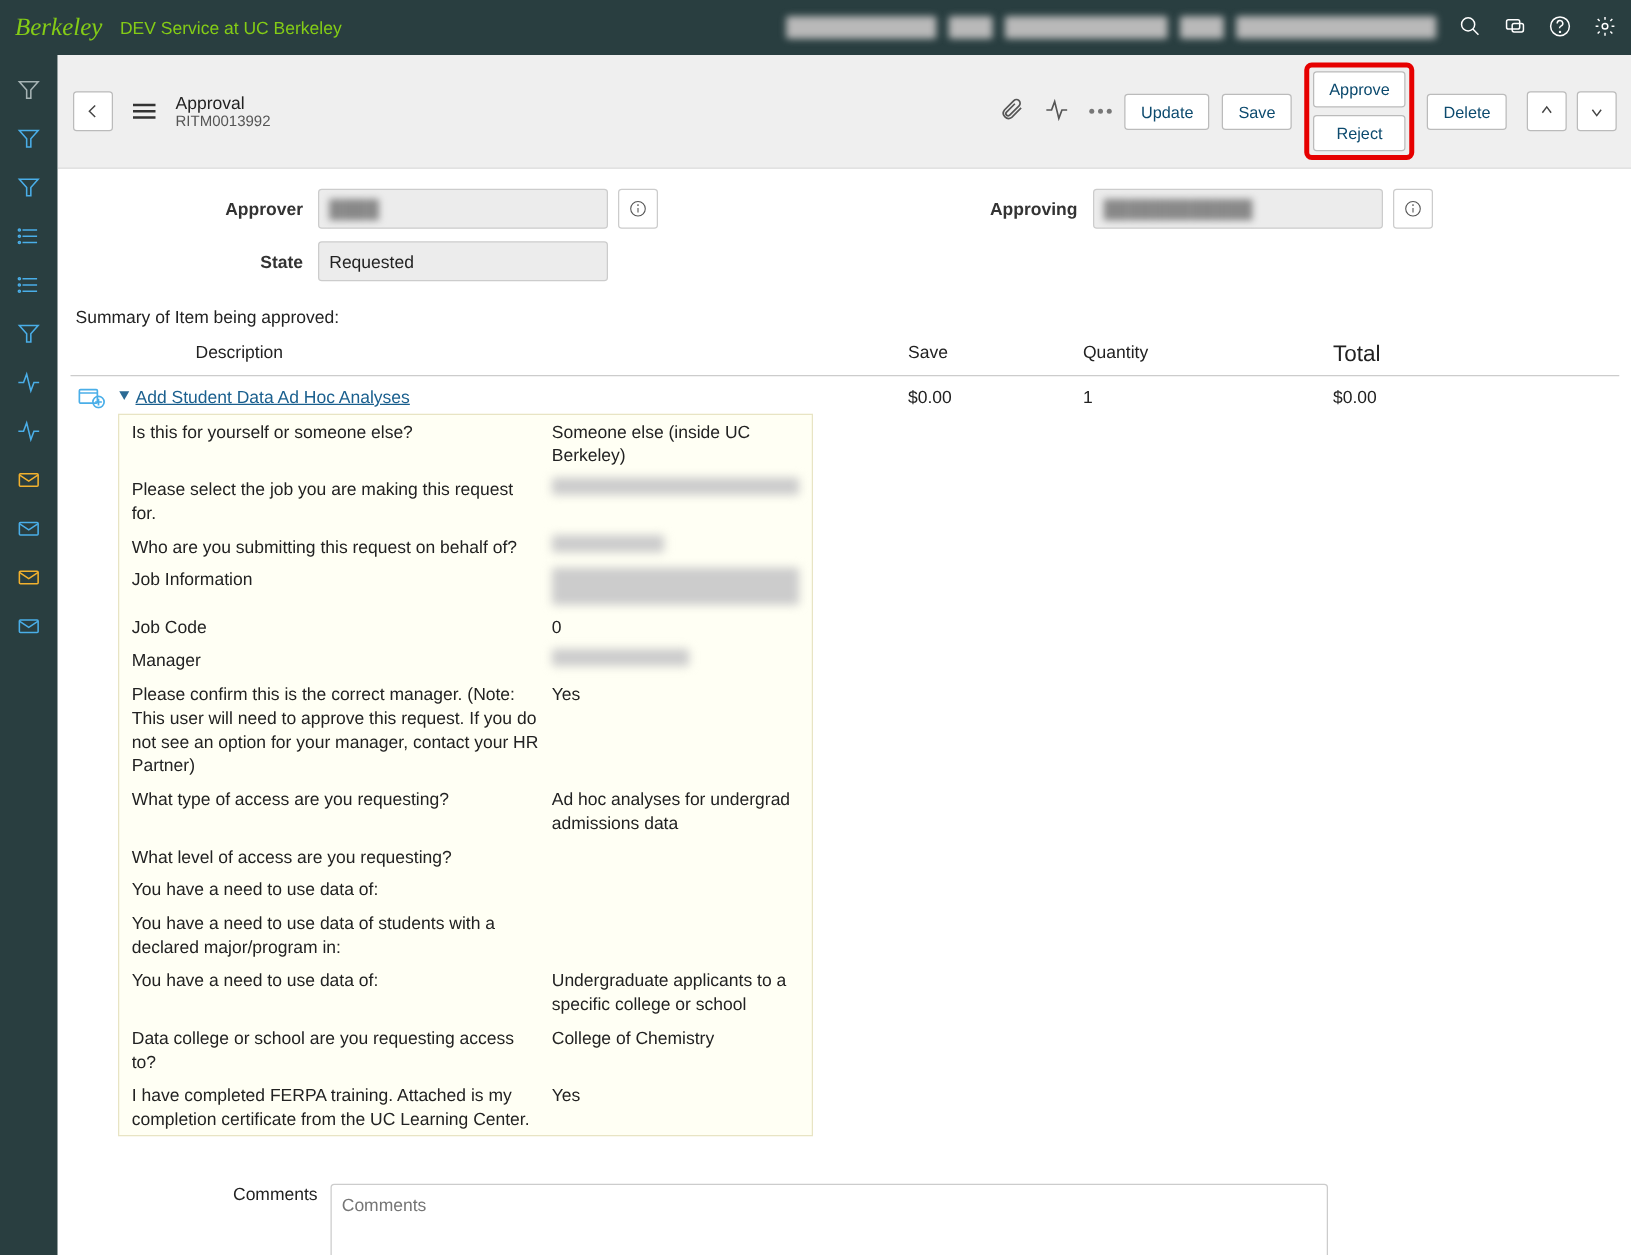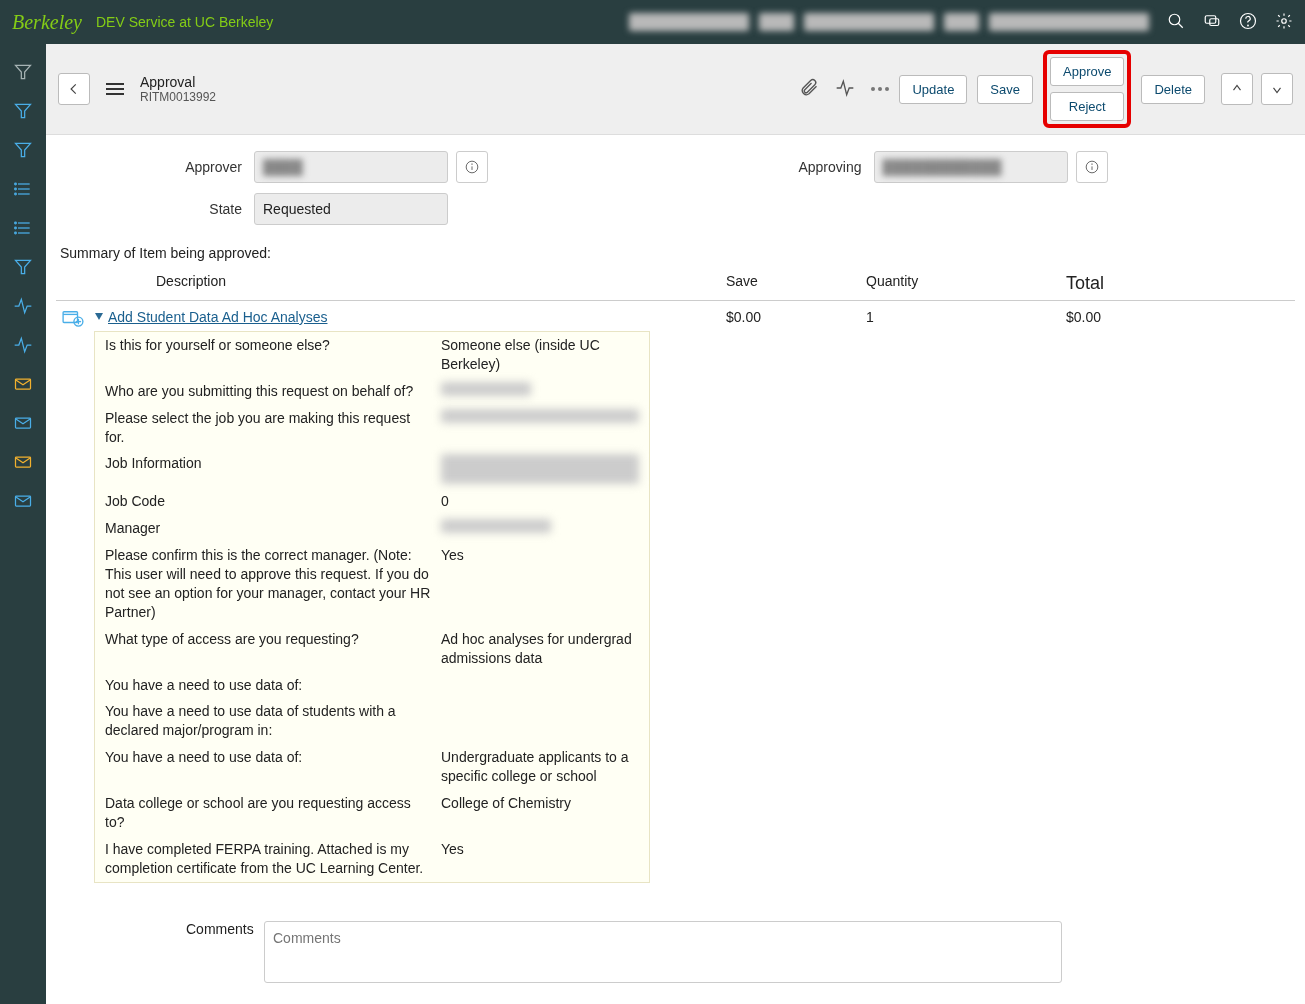--- a/index.html
+++ b/index.html
@@ -48,7 +48,7 @@
   .form-row { display:flex; align-items:center; margin-bottom:10px; }
   .form-left { flex:0 0 50%; display:flex; align-items:center;}
   .form-right { flex:0 0 50%; display:flex; align-items:center;}
-  .form-label { width: 198px; text-align:right; padding-right:12px; font-size:14px; color:#333;}
+  .form-label { width: 198px; text-align:right; padding-right:12px; font-size:14px; color:#333;font-weight:bold;}
   .form-input { width:194px; height:32px; border:1px solid #ccc; background:#ececec; border-radius:3px; padding:0 8px; display:flex; align-items:center;}
   .form-input .blur { filter: blur(3px); color:#888;}
   .info-icon { width:32px; height:32px; border:1px solid #ccc; border-radius:3px; margin-left:8px; display:flex; align-items:center; justify-content:center; cursor:pointer;}

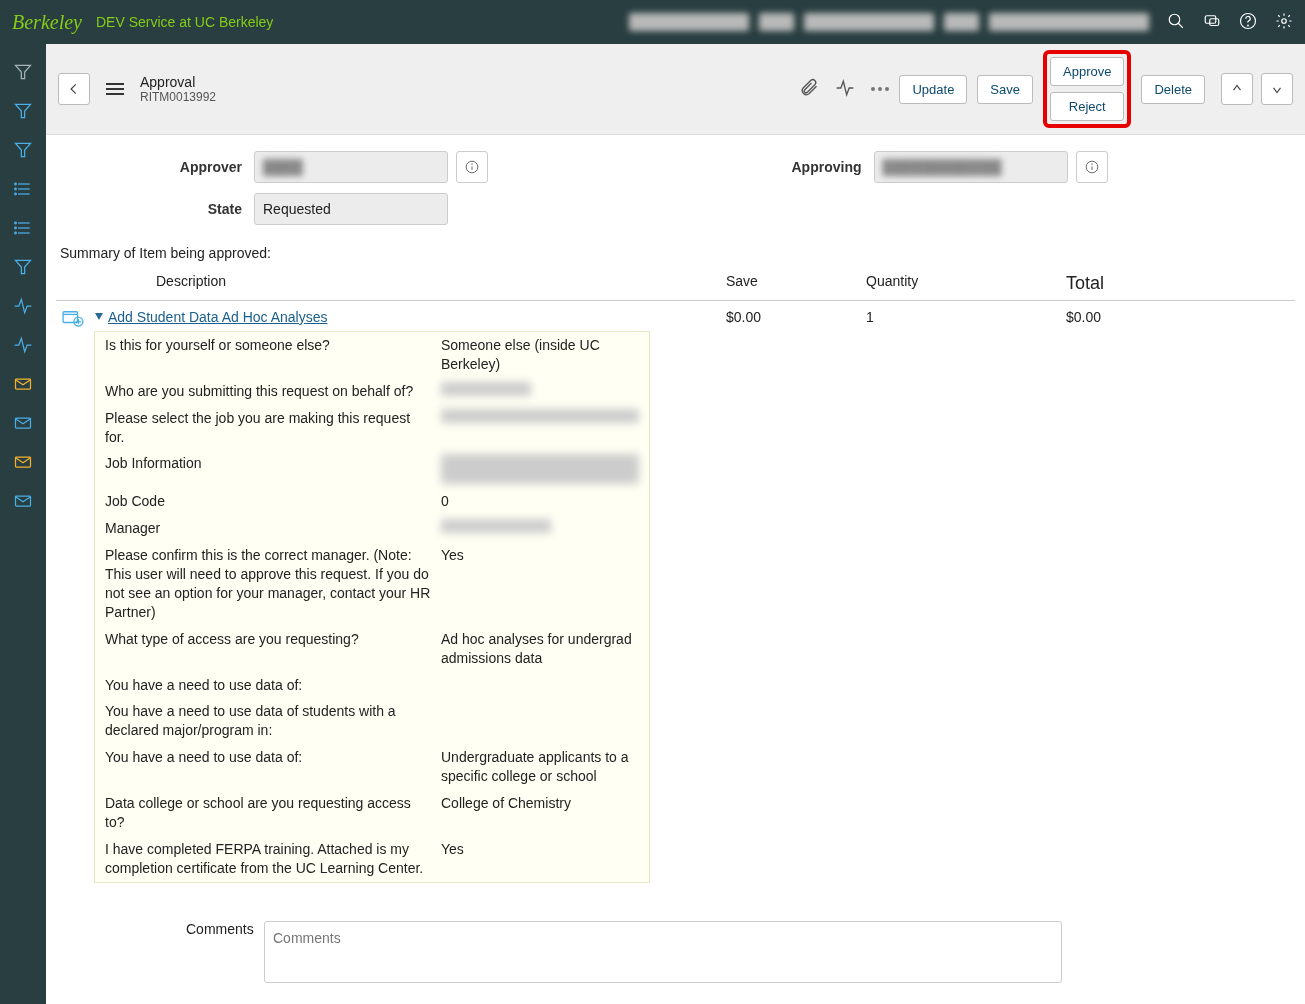--- a/index.html
+++ b/index.html
@@ -49,7 +49,7 @@
   .form-left { flex:0 0 50%; display:flex; align-items:center;}
   .form-right { flex:0 0 50%; display:flex; align-items:center;}
   .form-label { width: 198px; text-align:right; padding-right:12px; font-size:14px; color:#333;font-weight:bold;}
-  .form-input { width:194px; height:32px; border:1px solid #ccc; background:#ececec; border-radius:3px; padding:0 8px; display:flex; align-items:center;}
+  .form-input { width:232px; height:32px; border:1px solid #ccc; background:#ececec; border-radius:3px; padding:0 8px; display:flex; align-items:center;}
   .form-input .blur { filter: blur(3px); color:#888;}
   .info-icon { width:32px; height:32px; border:1px solid #ccc; border-radius:3px; margin-left:8px; display:flex; align-items:center; justify-content:center; cursor:pointer;}
   .info-icon svg { width:14px; height:14px; stroke:#555; fill:none; stroke-width:1.5;}

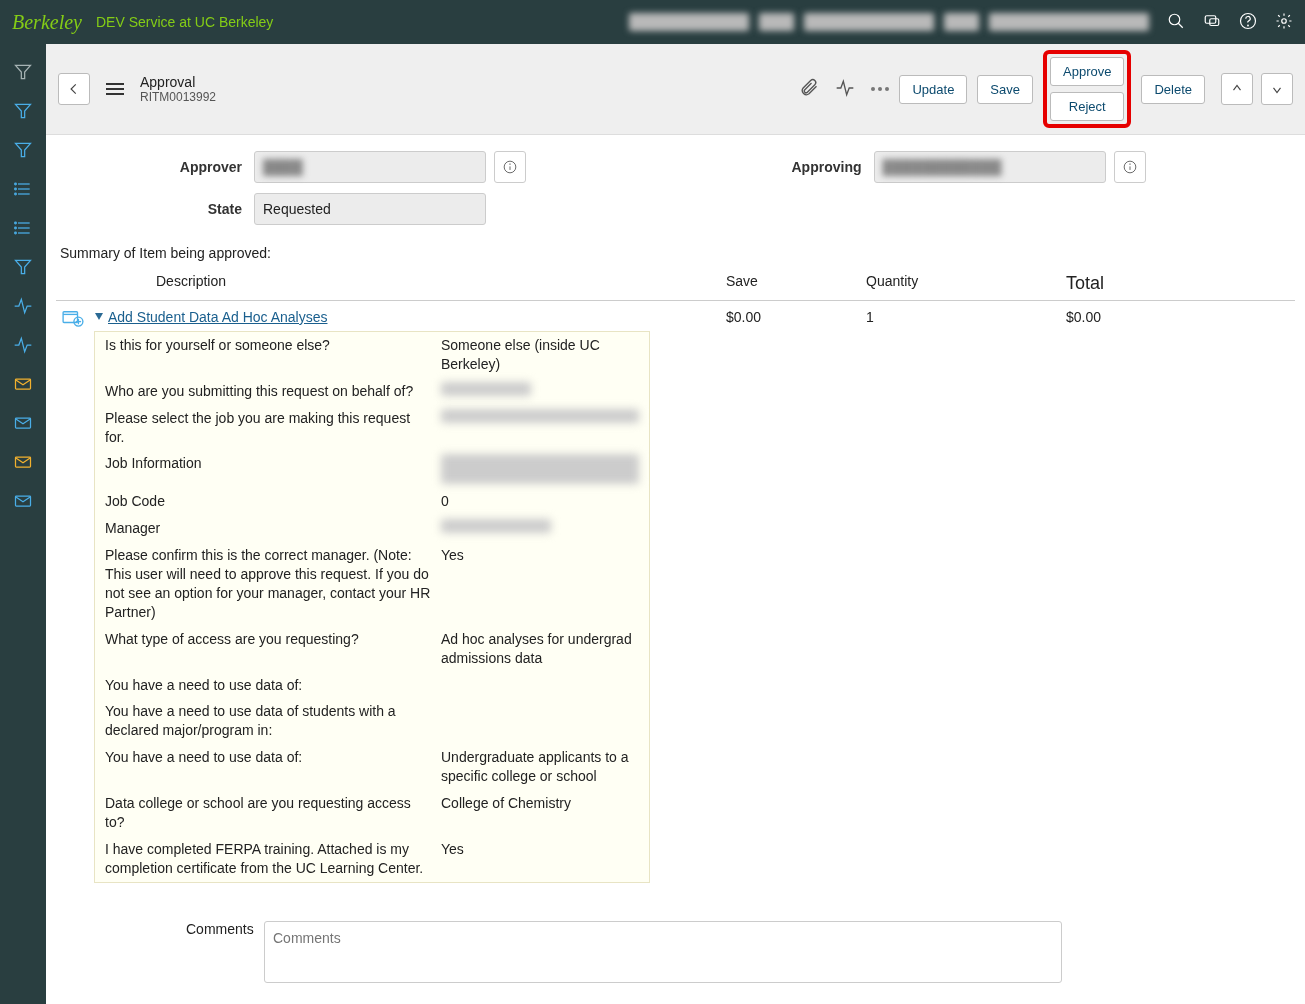--- a/index.html
+++ b/index.html
@@ -296,12 +296,12 @@
                 <div class="detail-a">Someone else (inside UC Berkeley)</div>
               </div>
               <div class="detail-row">
+                <div class="detail-q">Please select the job you are making this request for.</div>
+                <div class="detail-a"><span class="blur" style="width: 198px; height: 14px;">&nbsp;</span></div>
+              </div>
+              <div class="detail-row">
                 <div class="detail-q">Who are you submitting this request on behalf of?</div>
                 <div class="detail-a"><span class="blur" style="width: 90px; height: 14px;">&nbsp;</span></div>
-              </div>
-              <div class="detail-row">
-                <div class="detail-q">Please select the job you are making this request for.</div>
-                <div class="detail-a"><span class="blur" style="width: 198px; height: 14px;">&nbsp;</span></div>
               </div>
               <div class="detail-row">
                 <div class="detail-q">Job Information</div>

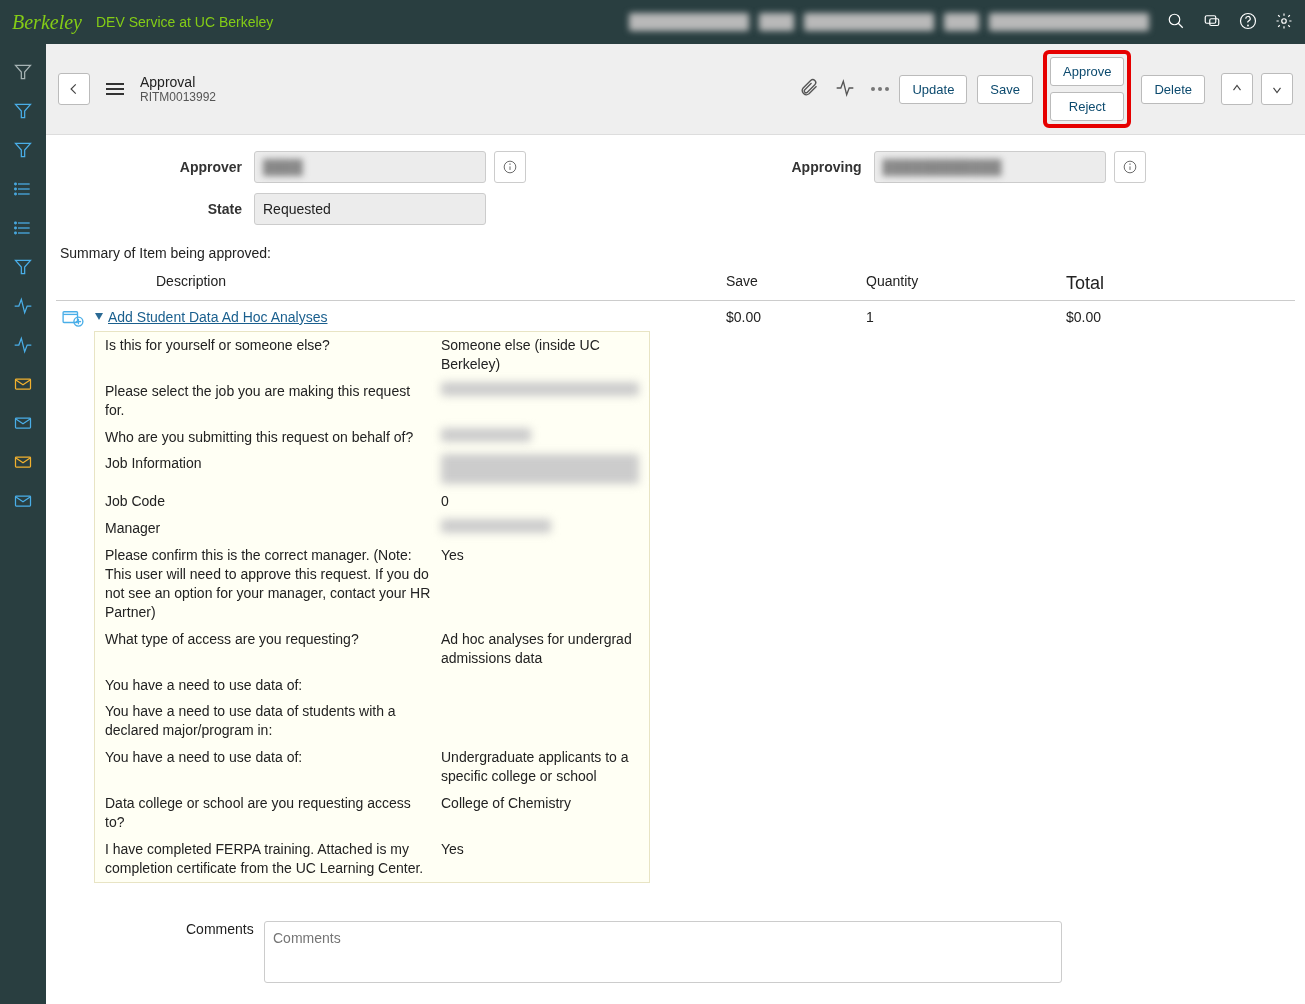--- a/index.html
+++ b/index.html
@@ -324,6 +324,10 @@
                 <div class="detail-a">Ad hoc analyses for undergrad admissions data</div>
               </div>
               <div class="detail-row">
+                <div class="detail-q">What level of access are you requesting?</div>
+                <div class="detail-a"></div>
+              </div>
+              <div class="detail-row">
                 <div class="detail-q">You have a need to use data of:</div>
                 <div class="detail-a"></div>
               </div>

